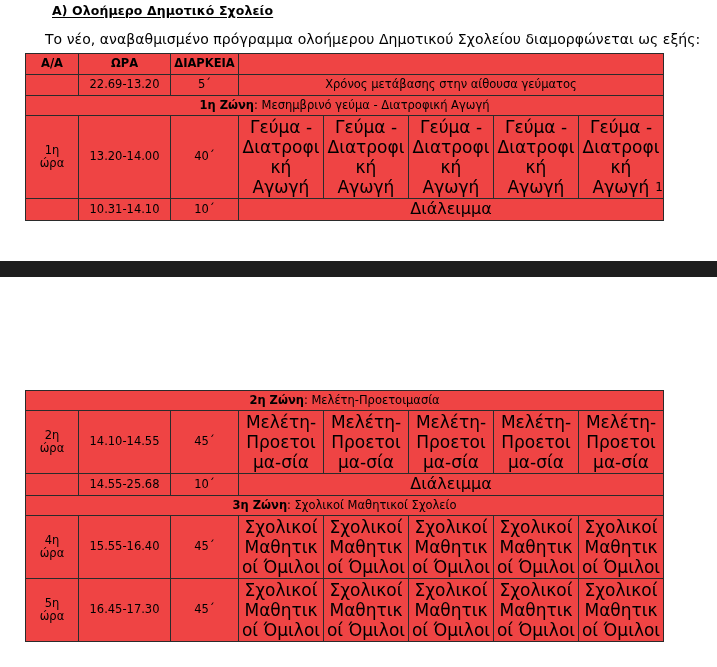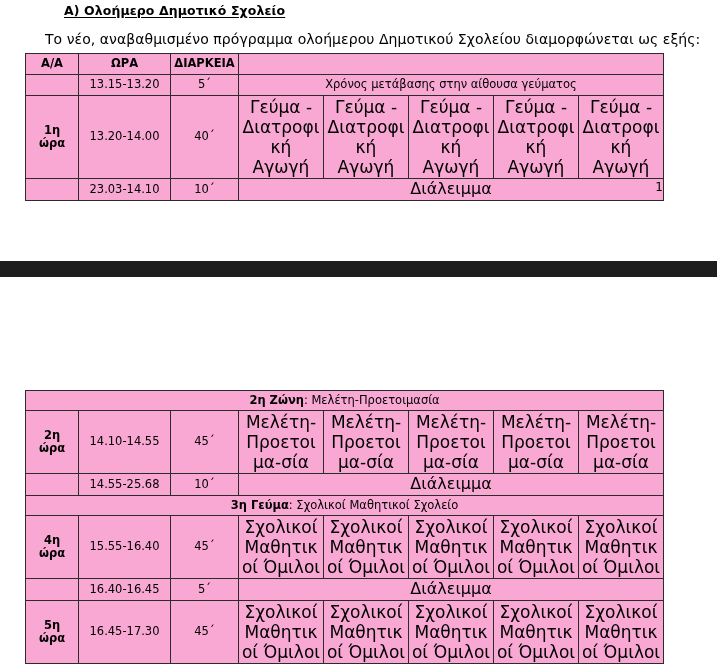--- a/index.html
+++ b/index.html
@@ -36,7 +36,7 @@
 
   .doc-title {
     position: absolute;
-    left: 64px;
+    left: 52px;
     top: 3px;
     font-size: 12.5px;
     font-weight: bold;

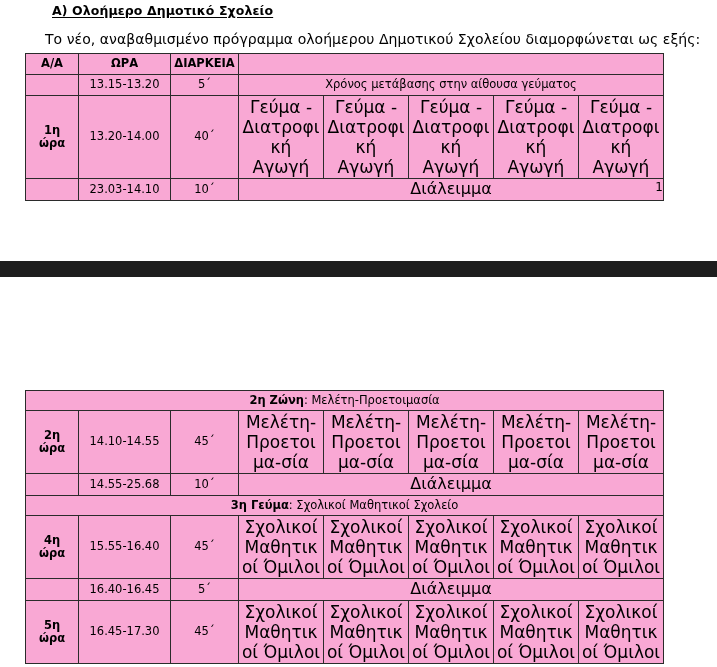--- a/index.html
+++ b/index.html
@@ -68,7 +68,7 @@
     border-collapse: collapse;
     table-layout: fixed;
     font-size: 11.5px;
-    background: #f9a8d4;
+    background: #ef4444;
   }
   table.schedule.table-one {
     left: 25px;

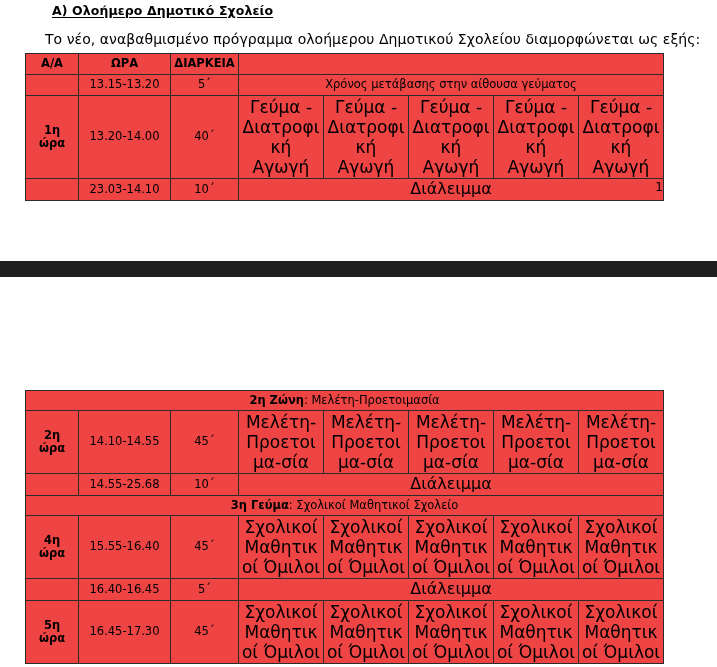--- a/index.html
+++ b/index.html
@@ -157,7 +157,7 @@
 
       <tr class="row-time">
         <td class="cell-empty"></td>
-        <td>13.15-13.20</td>
+        <td>22.69-13.20</td>
         <td>5´</td>
         <td colspan="5">Χρόνος μετάβασης στην αίθουσα γεύματος</td>
       </tr>

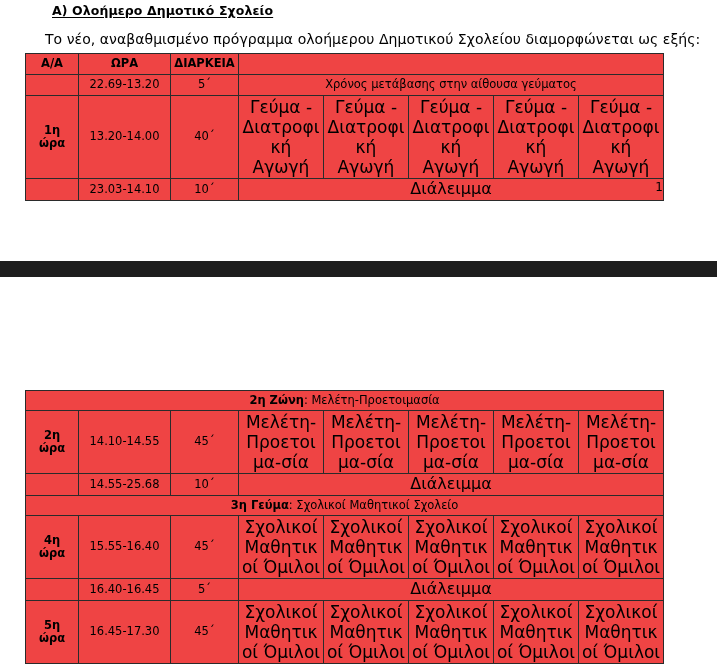--- a/index.html
+++ b/index.html
@@ -162,6 +162,9 @@
         <td colspan="5">Χρόνος μετάβασης στην αίθουσα γεύματος</td>
       </tr>
 
+      <tr>
+        <td class="zone-banner" colspan="8"><b>1η Ζώνη</b><span>: Μεσημβρινό γεύμα - Διατροφική Αγωγή</span></td>
+      </tr>
 
       <tr>
         <td class="cell-hour"><span>1η</span><br><span>ώρα</span></td>

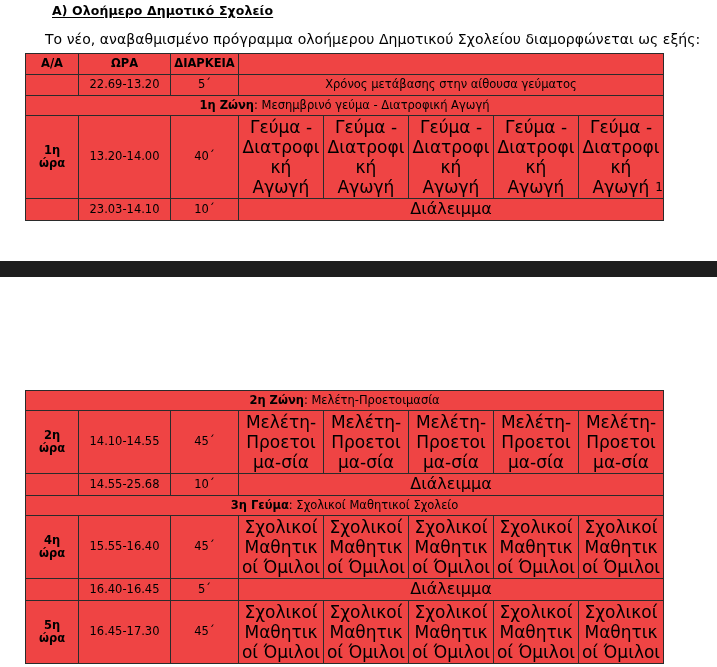--- a/index.html
+++ b/index.html
@@ -106,7 +106,7 @@
   .row-time td { height: 18px; }
 
   .cell-hour {
-    font-weight: bold;
+    font-weight: normal;
     font-size: 11.5px;
   }
 

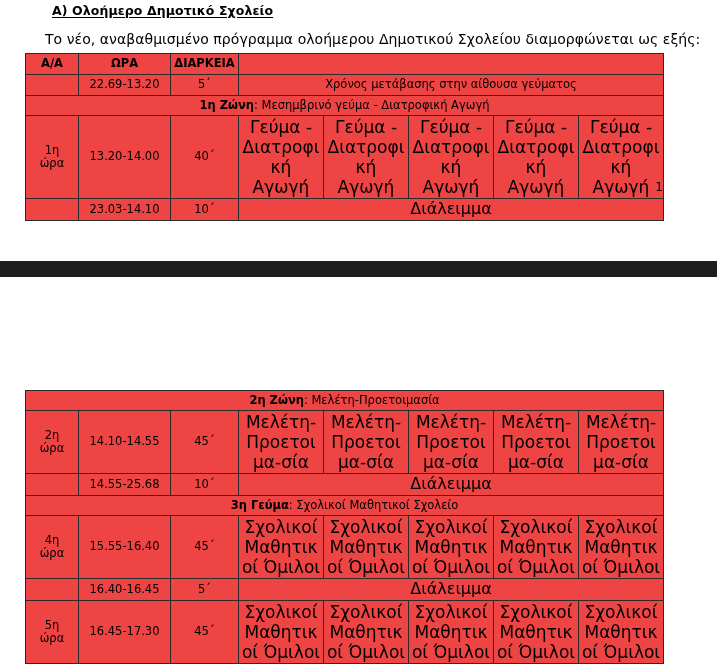--- a/index.html
+++ b/index.html
@@ -179,7 +179,7 @@
 
       <tr class="row-time">
         <td class="cell-empty"></td>
-        <td>23.03-14.10</td>
+        <td>10.31-14.10</td>
         <td>10´</td>
         <td class="cell-break" colspan="5">Διάλειμμα</td>
       </tr>

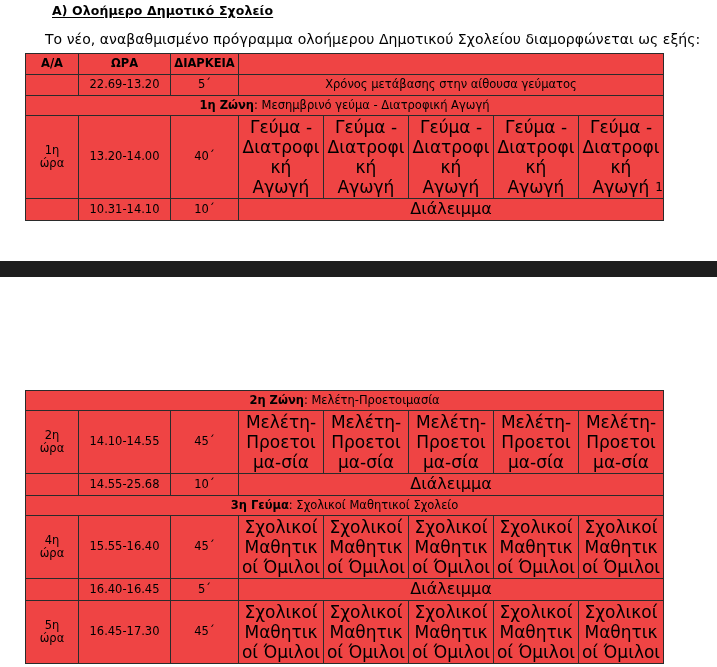--- a/index.html
+++ b/index.html
@@ -230,7 +230,7 @@
 
 
       <tr>
-        <td class="zone-banner" colspan="8"><b>3η Γεύμα</b><span>: Σχολικοί Μαθητικοί Σχολείο</span></td>
+        <td class="zone-banner" colspan="8"><b>3η Ζώνη</b><span>: Σχολικοί Μαθητικοί Σχολείο</span></td>
       </tr>
 
       <tr>

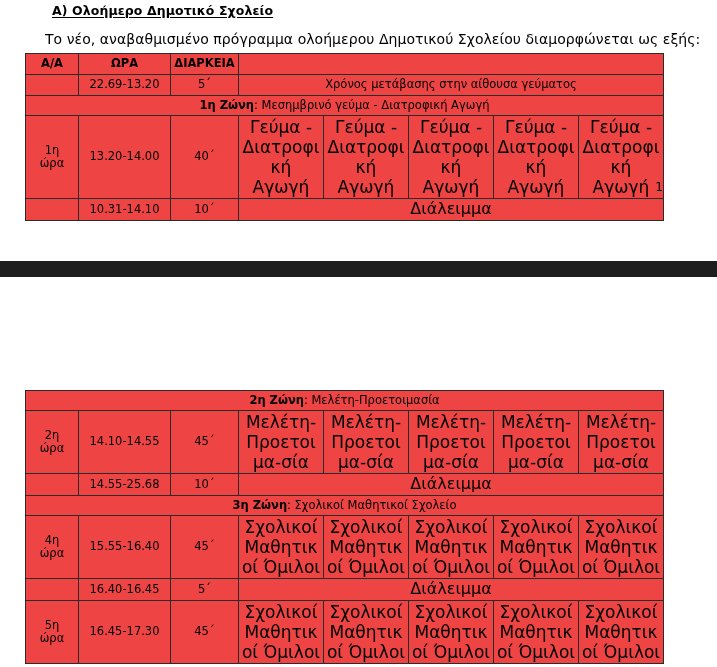--- a/index.html
+++ b/index.html
@@ -244,12 +244,6 @@
         <td class="cell-activity">Σχολικοί Μαθητικοί Όμιλοι</td>
       </tr>
 
-      <tr class="row-time">
-        <td class="cell-empty"></td>
-        <td>16.40-16.45</td>
-        <td>5´</td>
-        <td class="cell-break" colspan="5">Διάλειμμα</td>
-      </tr>
 
       <tr>
         <td class="cell-hour"><span>5η</span><br><span>ώρα</span></td>

